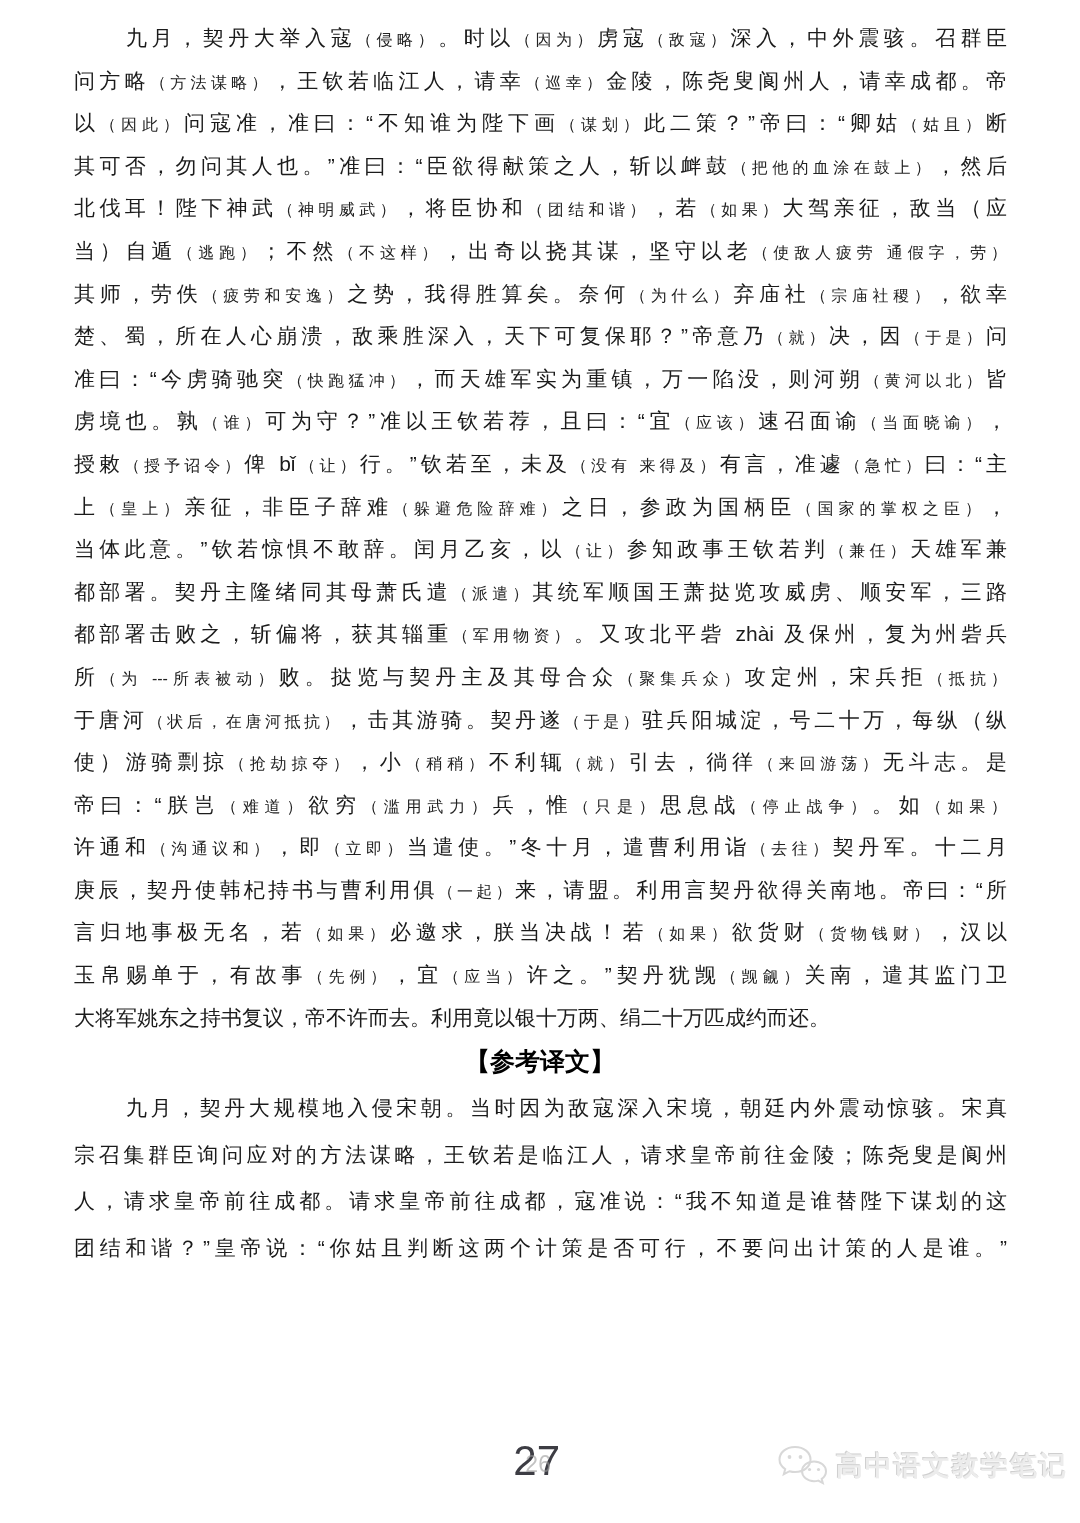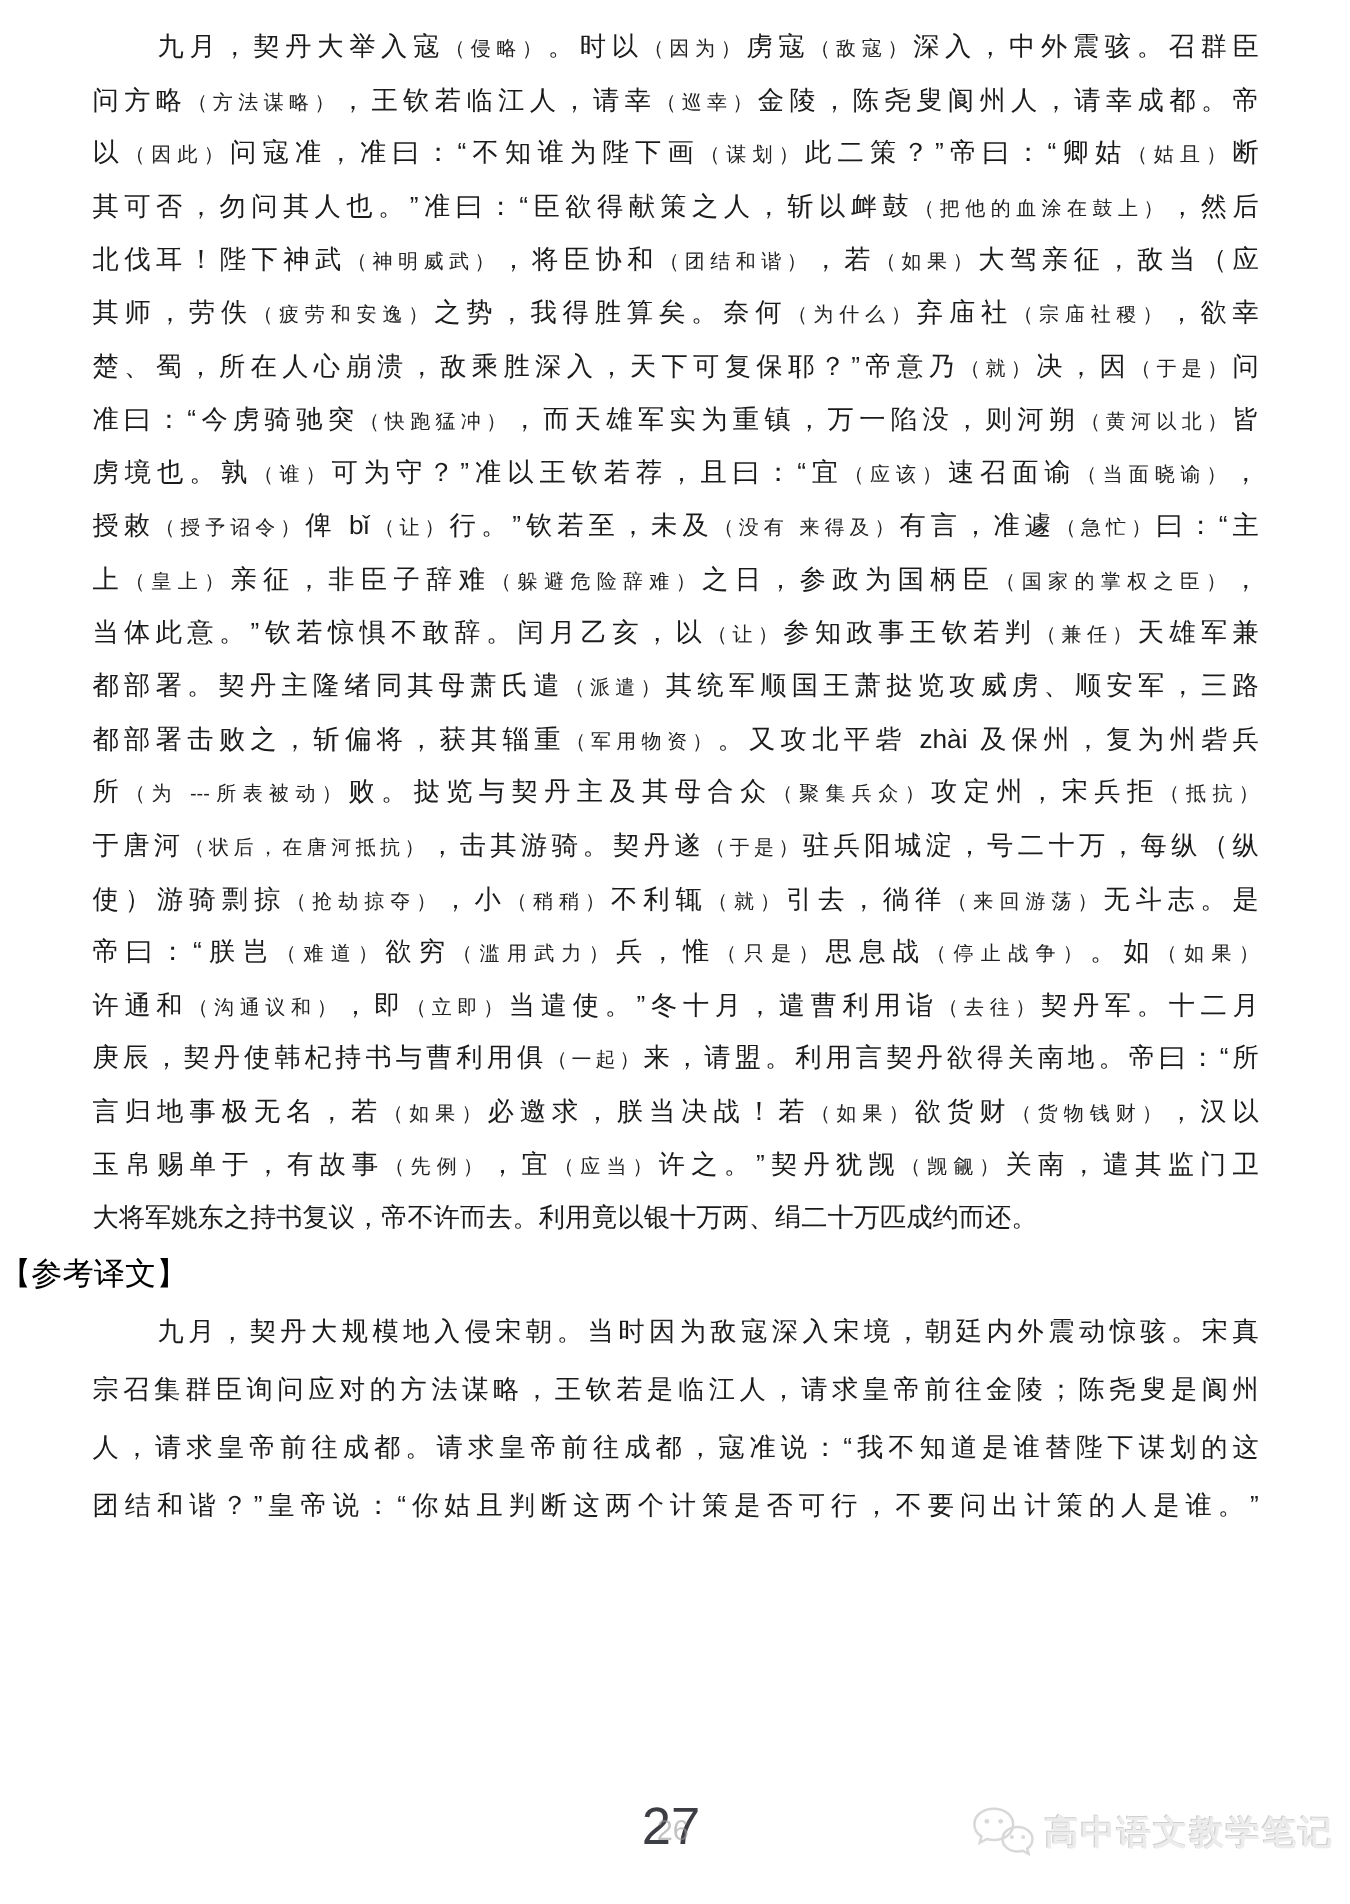--- a/index.html
+++ b/index.html
@@ -99,6 +99,7 @@
       <div class="line">以<span class="anno">（因此）</span>问寇准，准曰：“不知谁为陛下画<span class="anno">（谋划）</span>此二策？”帝曰：“卿姑<span class="anno">（姑且）</span>断</div>
       <div class="line">其可否，勿问其人也。”准曰：“臣欲得献策之人，斩以衅鼓<span class="anno">（把他的血涂在鼓上）</span>，然后</div>
       <div class="line">北伐耳！陛下神武<span class="anno">（神明威武）</span>，将臣协和<span class="anno">（团结和谐）</span>，若<span class="anno">（如果）</span>大驾亲征，敌当（应</div>
+      <div class="line">当）自遁<span class="anno">（逃跑）</span>；不然<span class="anno">（不这样）</span>，出奇以挠其谋，坚守以老<span class="anno">（使敌人疲劳 通假字，劳）</span></div>
       <div class="line">其师，劳佚<span class="anno">（疲劳和安逸）</span>之势，我得胜算矣。奈何<span class="anno">（为什么）</span>弃庙社<span class="anno">（宗庙社稷）</span>，欲幸</div>
       <div class="line">楚、蜀，所在人心崩溃，敌乘胜深入，天下可复保耶？”帝意乃<span class="anno">（就）</span>决，因<span class="anno">（于是）</span>问</div>
       <div class="line">准曰：“今虏骑驰突<span class="anno">（快跑猛冲）</span>，而天雄军实为重镇，万一陷没，则河朔<span class="anno">（黄河以北）</span>皆</div>

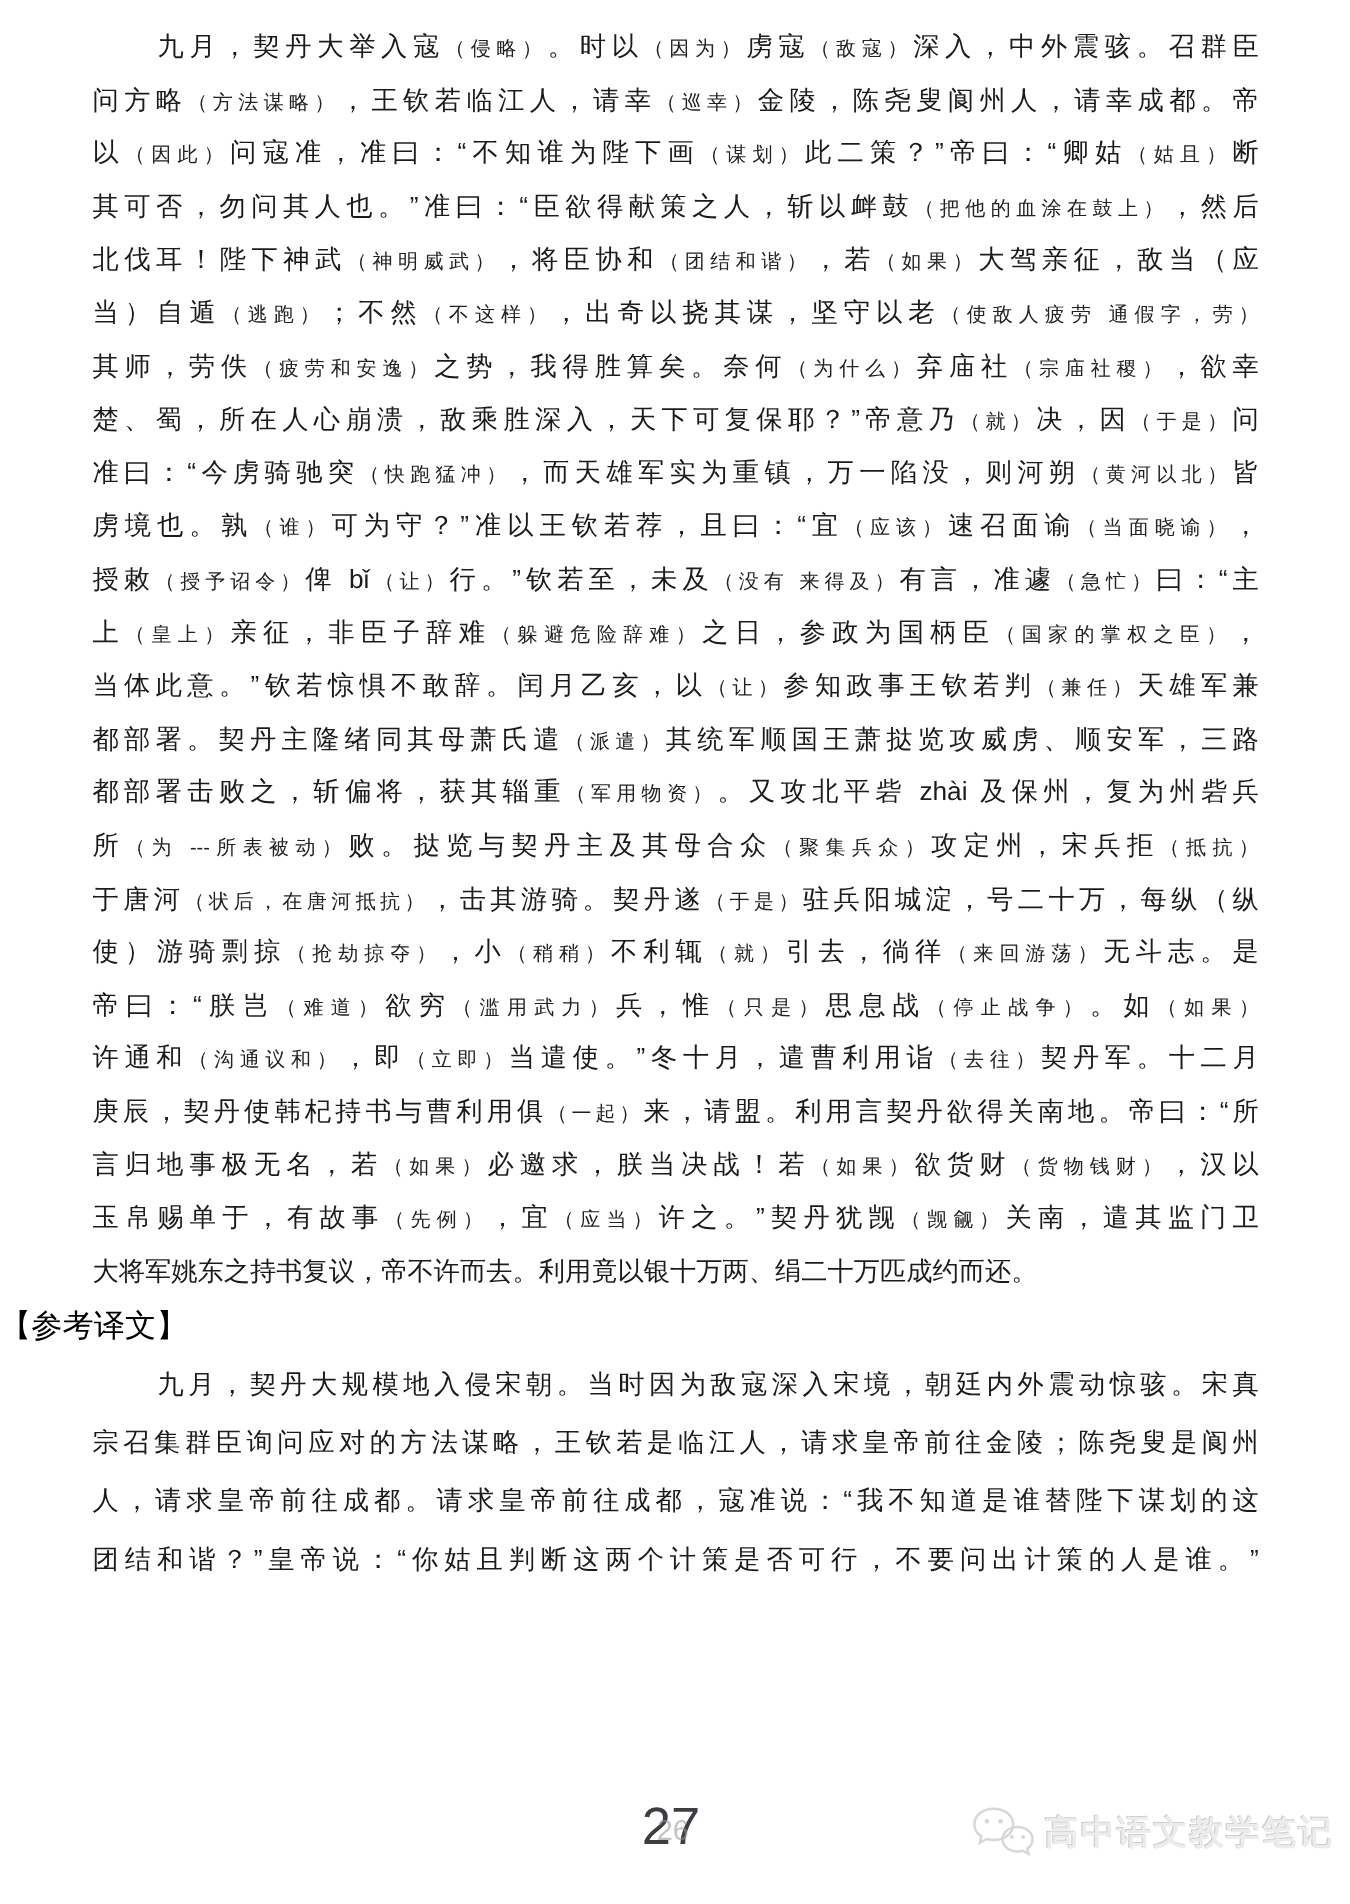--- a/index.html
+++ b/index.html
@@ -42,8 +42,9 @@
   .section-heading {
     height: 44px;
     line-height: 44px;
+    text-align: center;
     font-size: 25px;
-    font-weight: normal;
+    font-weight: bold;
     color: #000000;
   }
   .translation { margin-top: 2px; }

